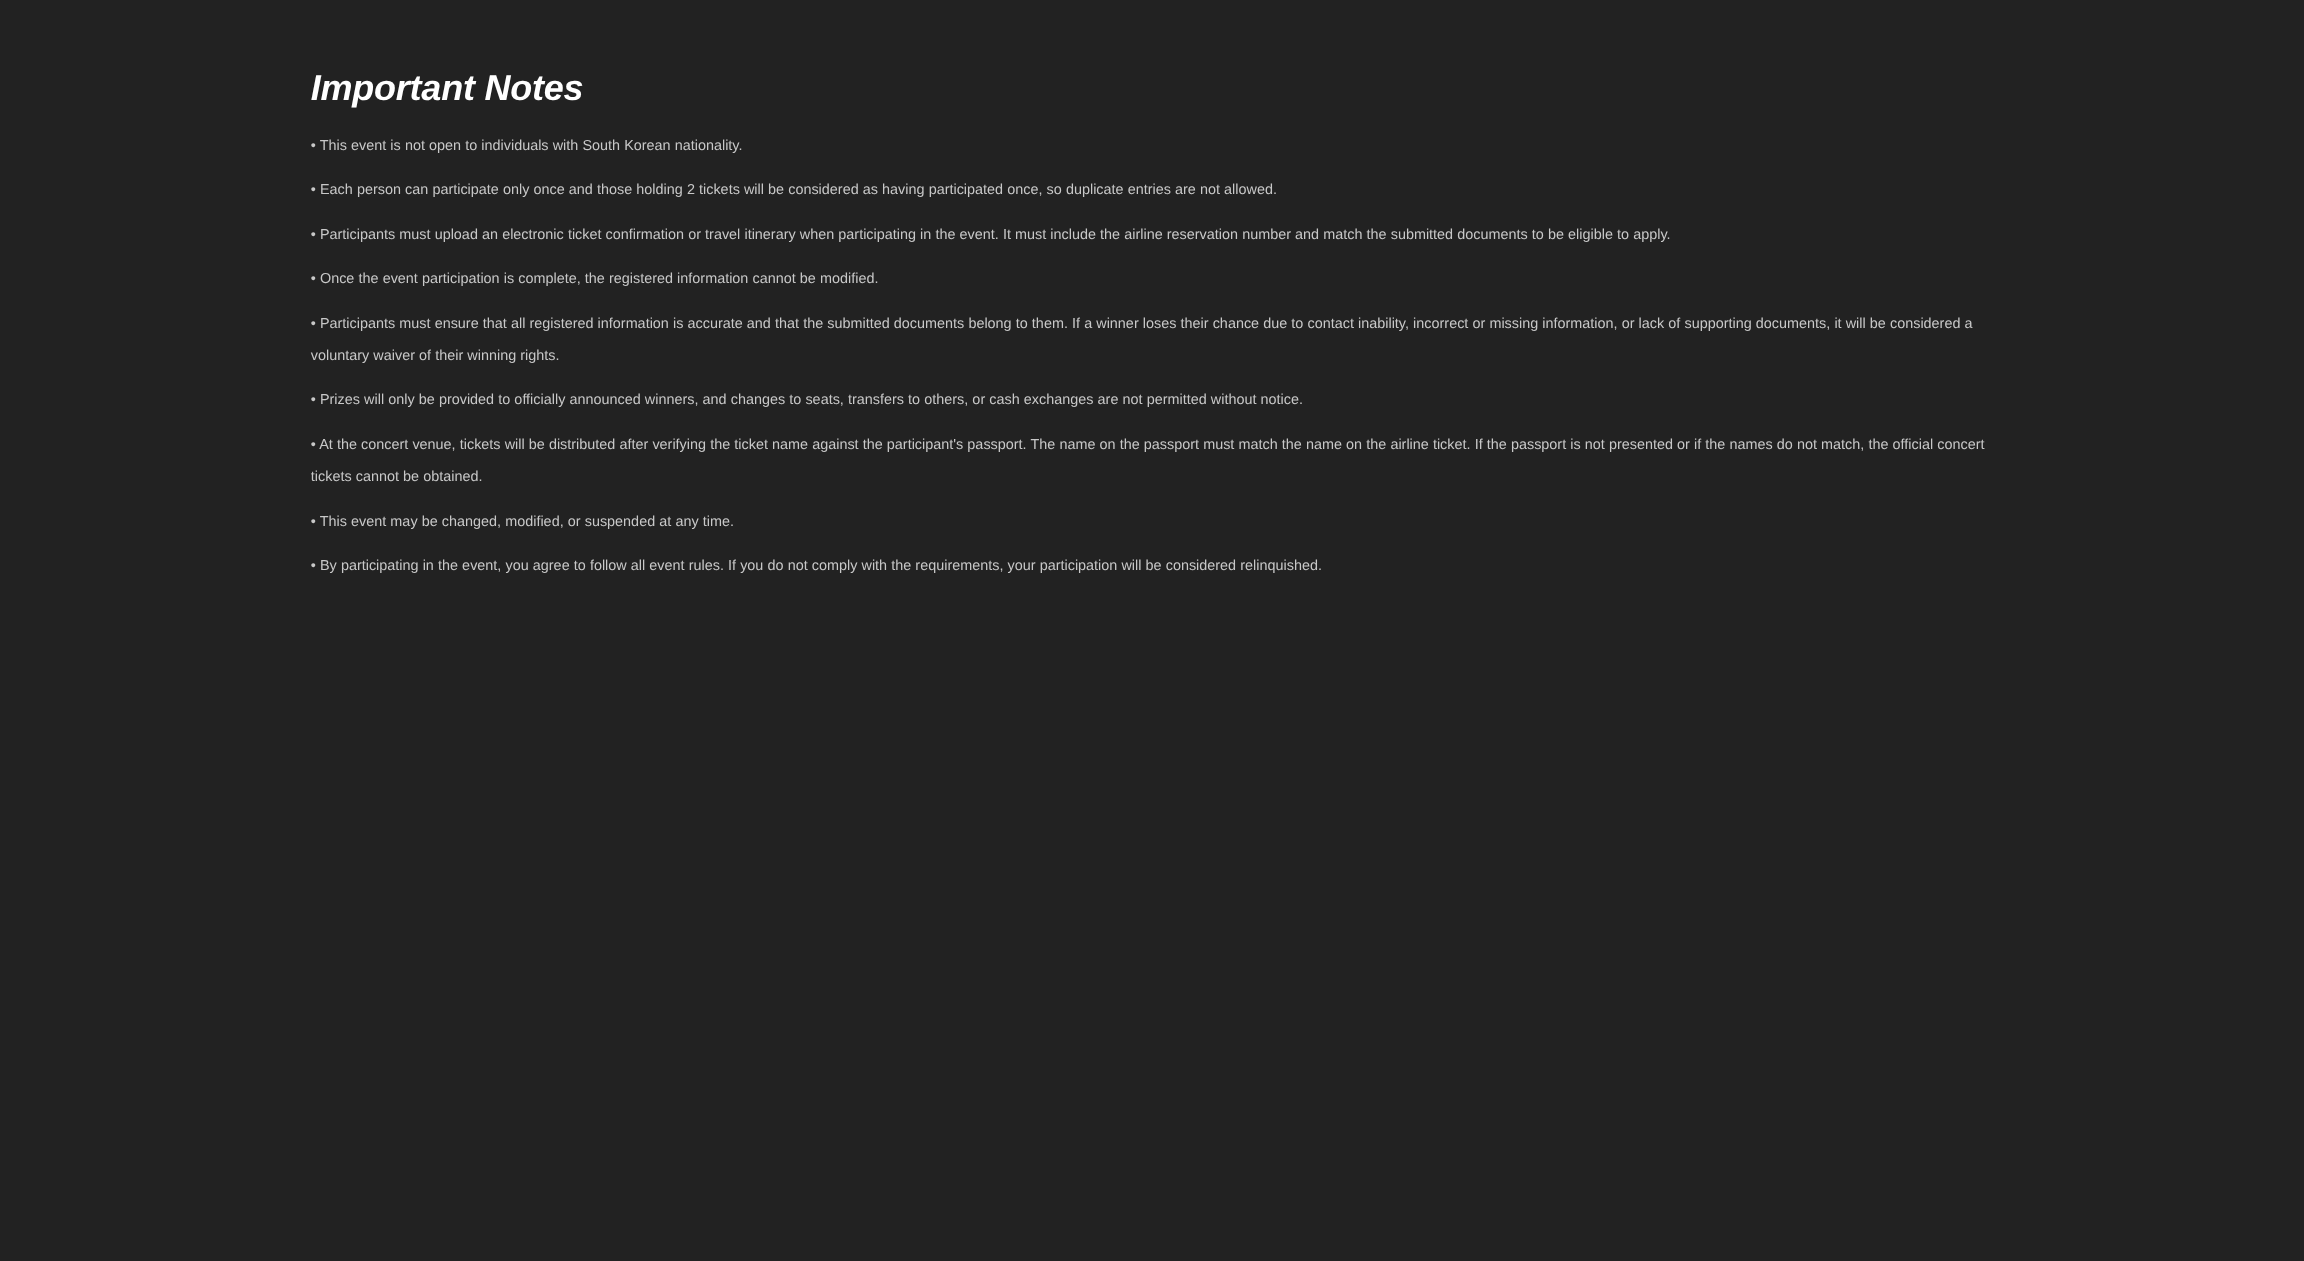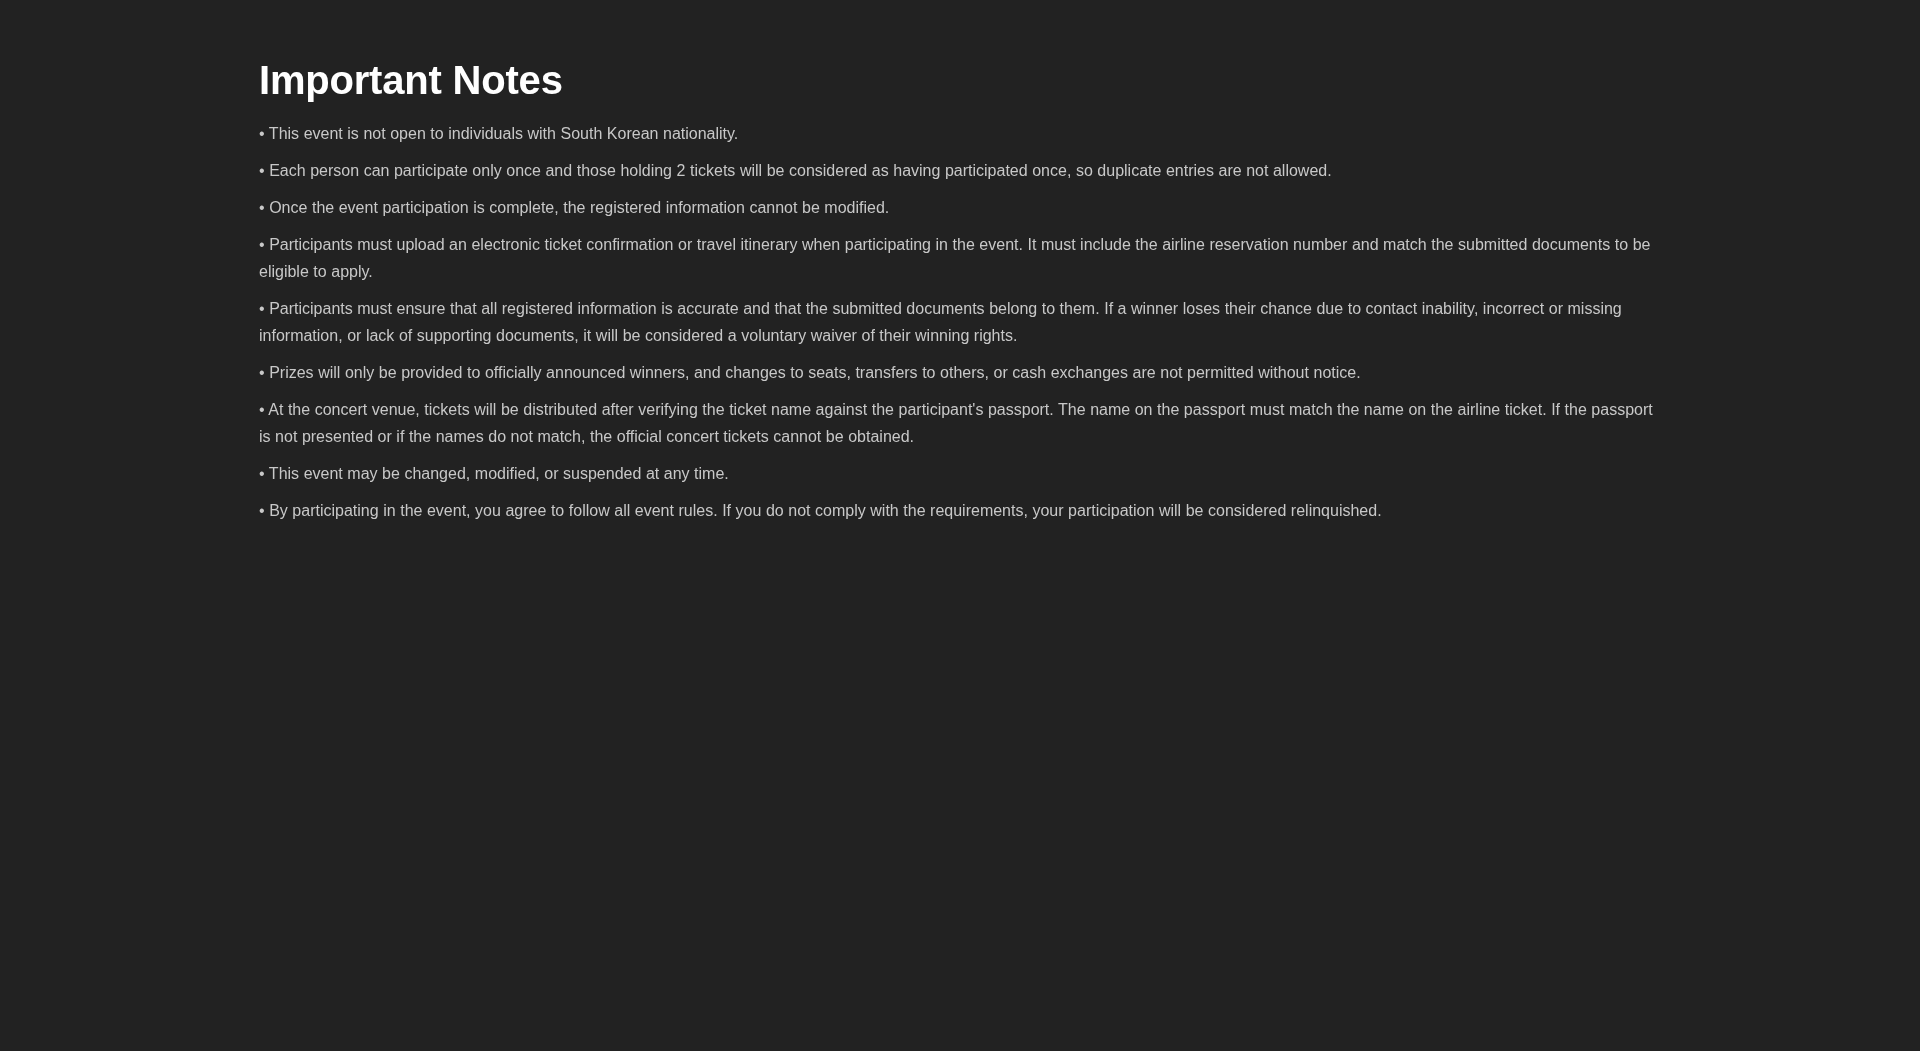--- a/index.html
+++ b/index.html
@@ -29,11 +29,12 @@
   }
   .panel-title {
     color: #ffffff;
-    font-size: 40px;
+    font-size: 30px;
     font-weight: bold;
     line-height: 1.2;
     letter-spacing: -0.2px;
     margin: 0 0 16px 0;
+    font-style: italic;
   }
   .notes-list {
     list-style: none;

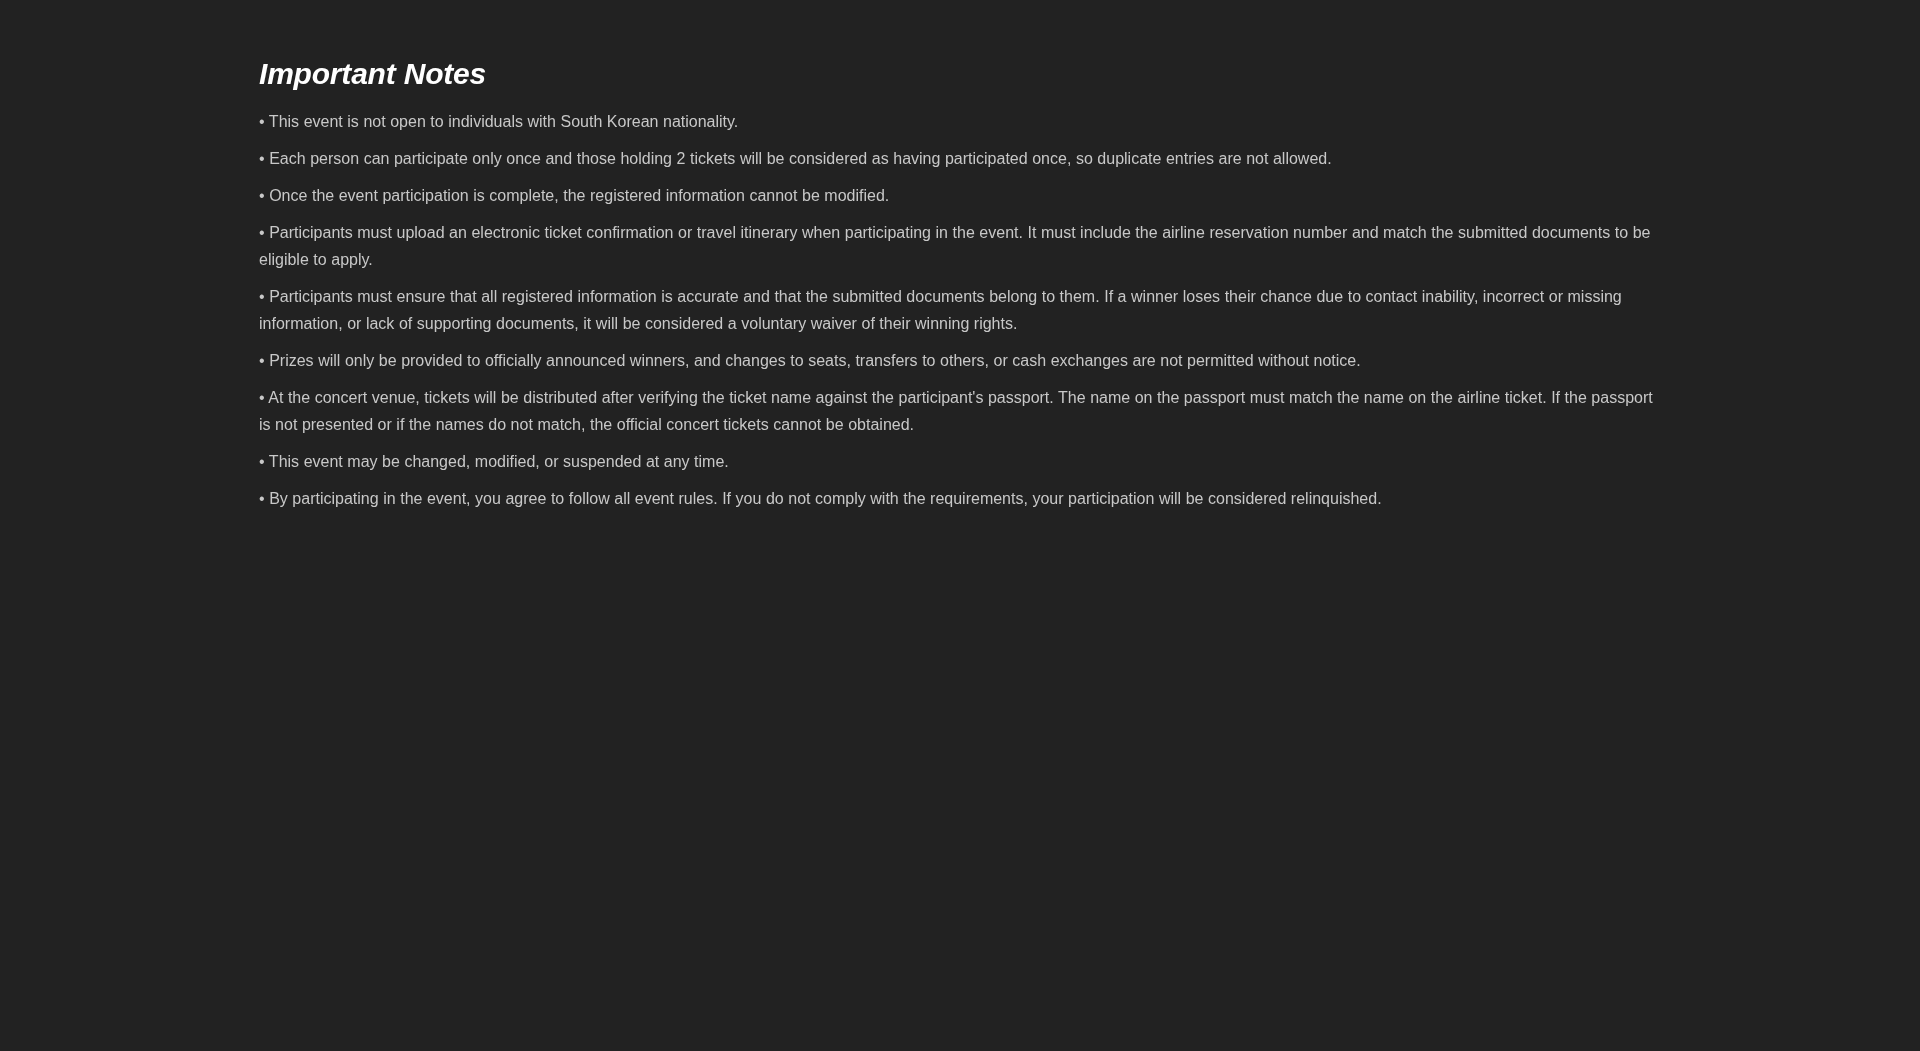--- a/index.html
+++ b/index.html
@@ -43,7 +43,7 @@
   }
   .note-item {
     color: #c8c8c8;
-    font-size: 16px;
+    font-size: 12px;
     line-height: 27px;
     margin: 0 0 10px 0;
     text-align: left;

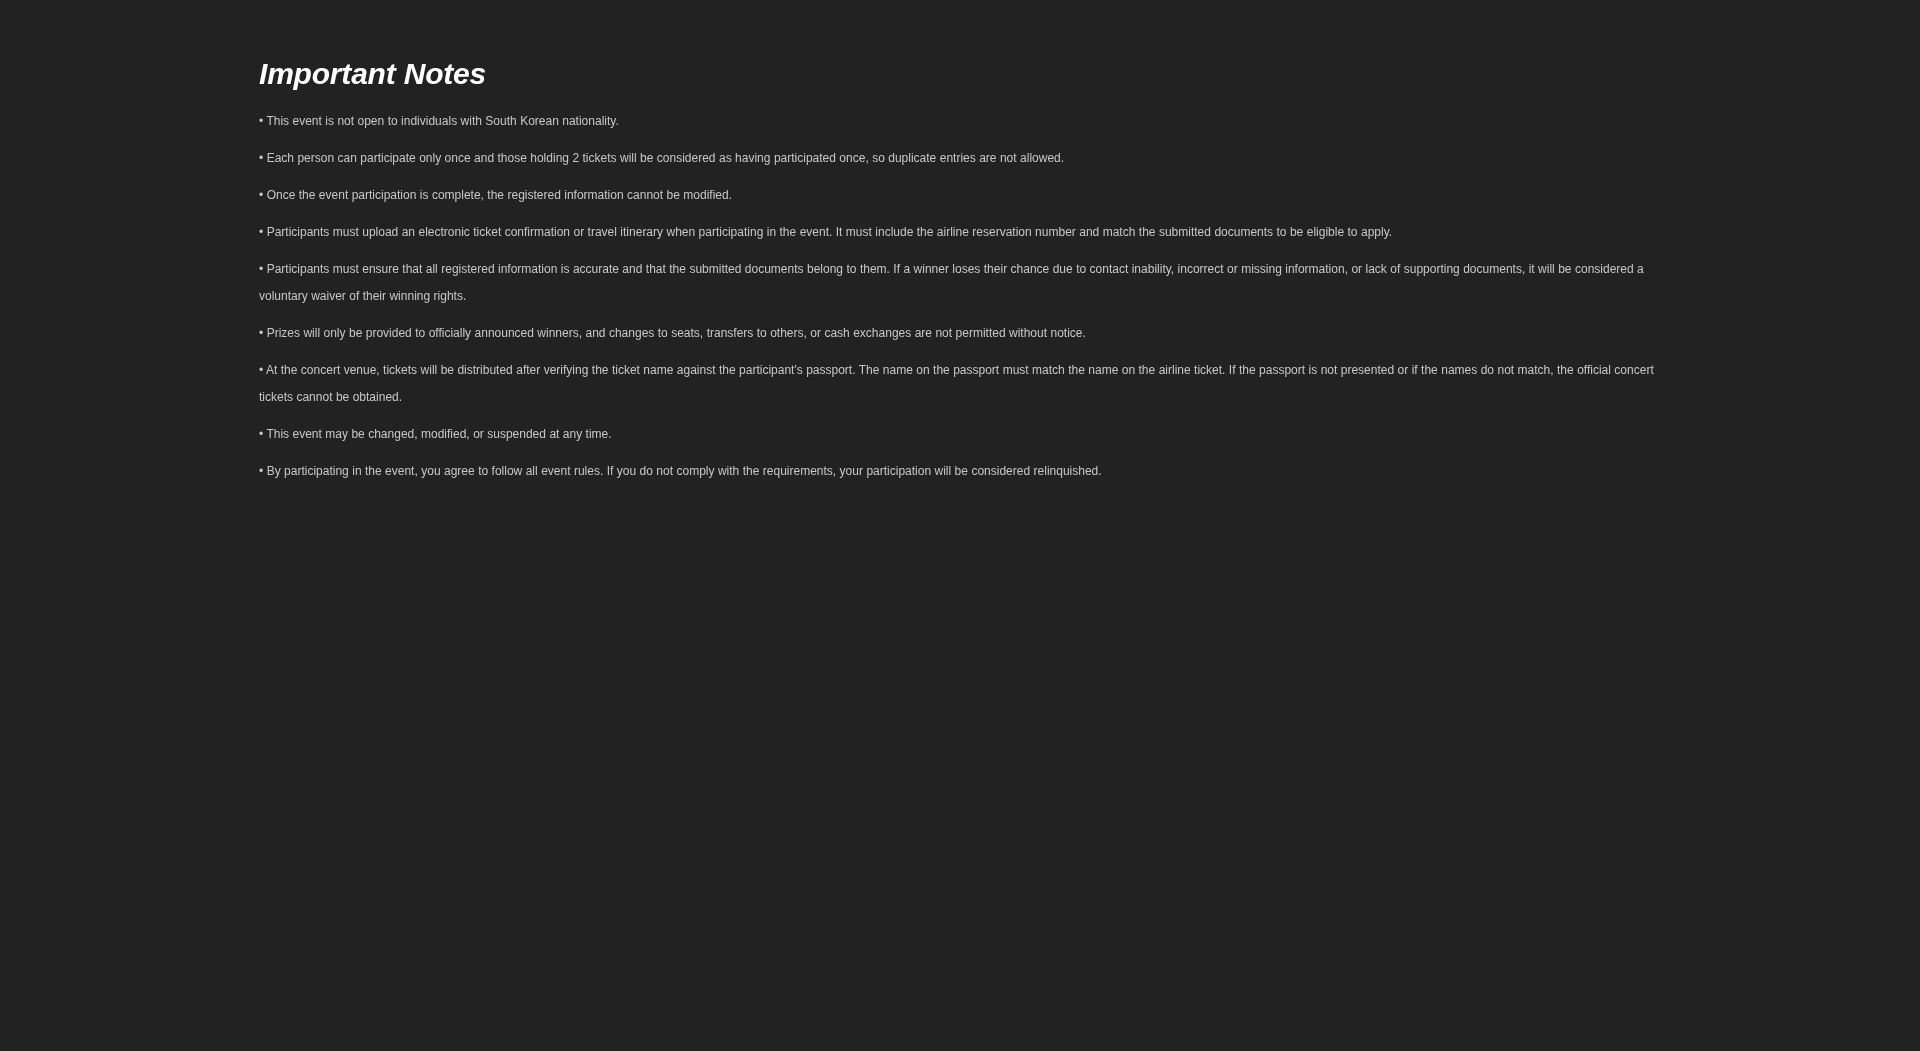--- a/index.html
+++ b/index.html
@@ -62,8 +62,8 @@
     <ul class="notes-list">
       <li class="note-item">• This event is not open to individuals with South Korean nationality.</li>
       <li class="note-item">• Each person can participate only once and those holding 2 tickets will be considered as having participated once, so duplicate entries are not allowed.</li>
+      <li class="note-item">• Participants must upload an electronic ticket confirmation or travel itinerary when participating in the event. It must include the airline reservation number and match the submitted documents to be eligible to apply.</li>
       <li class="note-item">• Once the event participation is complete, the registered information cannot be modified.</li>
-      <li class="note-item">• Participants must upload an electronic ticket confirmation or travel itinerary when participating in the event. It must include the airline reservation number and match the submitted documents to be eligible to apply.</li>
       <li class="note-item">• Participants must ensure that all registered information is accurate and that the submitted documents belong to them. If a winner loses their chance due to contact inability, incorrect or missing information, or lack of supporting documents, it will be considered a voluntary waiver of their winning rights.</li>
       <li class="note-item">• Prizes will only be provided to officially announced winners, and changes to seats, transfers to others, or cash exchanges are not permitted without notice.</li>
       <li class="note-item">• At the concert venue, tickets will be distributed after verifying the ticket name against the participant's passport. The name on the passport must match the name on the airline ticket. If the passport is not presented or if the names do not match, the official concert tickets cannot be obtained.</li>

